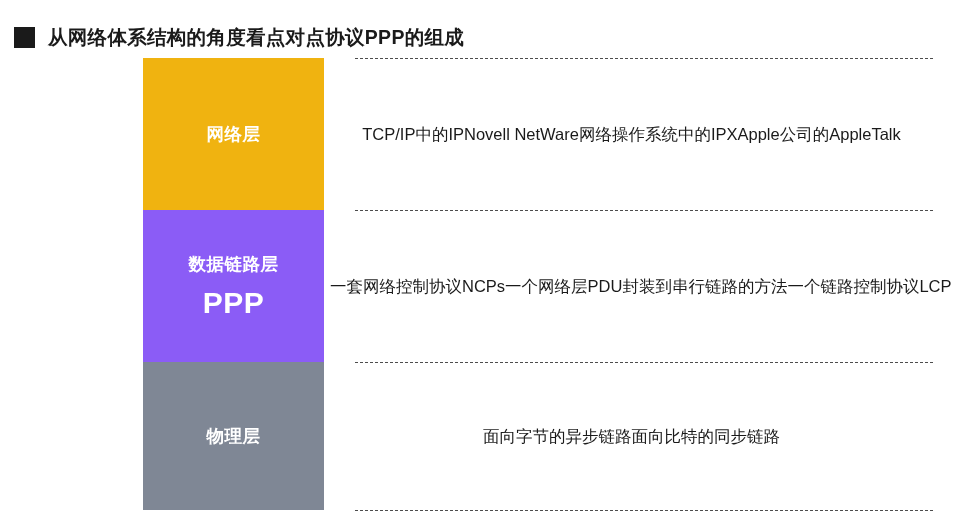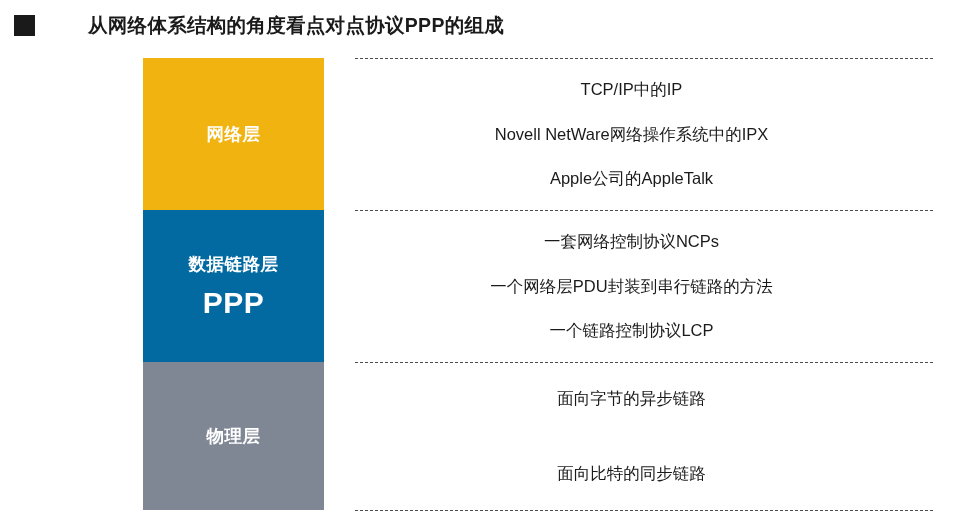--- a/index.html
+++ b/index.html
@@ -19,10 +19,9 @@
   .title-row {
     position: absolute;
     left: 14px;
-    top: 12px;
+    top: 24px;
     display: flex;
     align-items: center;
-    gap: 40px;
   }
   .title-bullet {
     width: 21px;

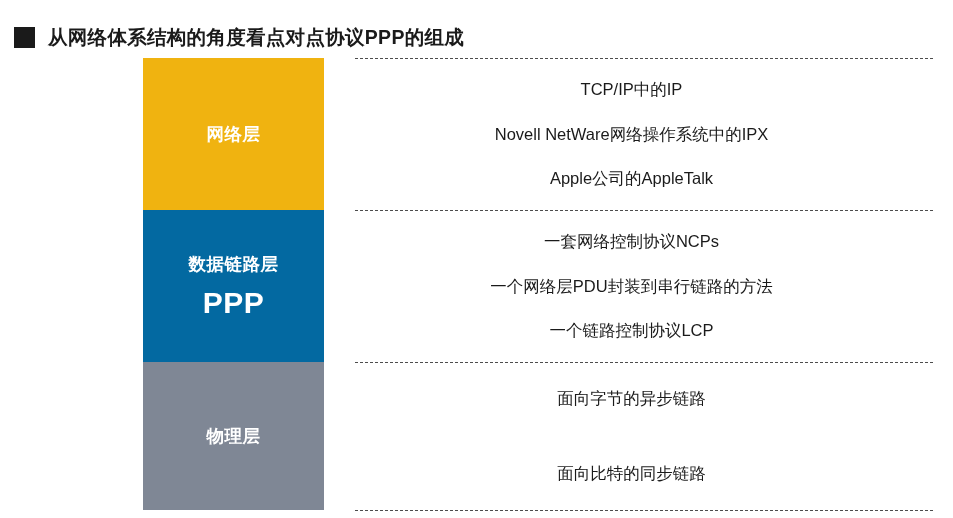--- a/index.html
+++ b/index.html
@@ -84,7 +84,7 @@
   .detail-box {
     flex: 1;
     display: flex;
-    flex-direction: column;
+    flex-direction: row;
     align-items: center;
     justify-content: center;
     box-sizing: border-box;

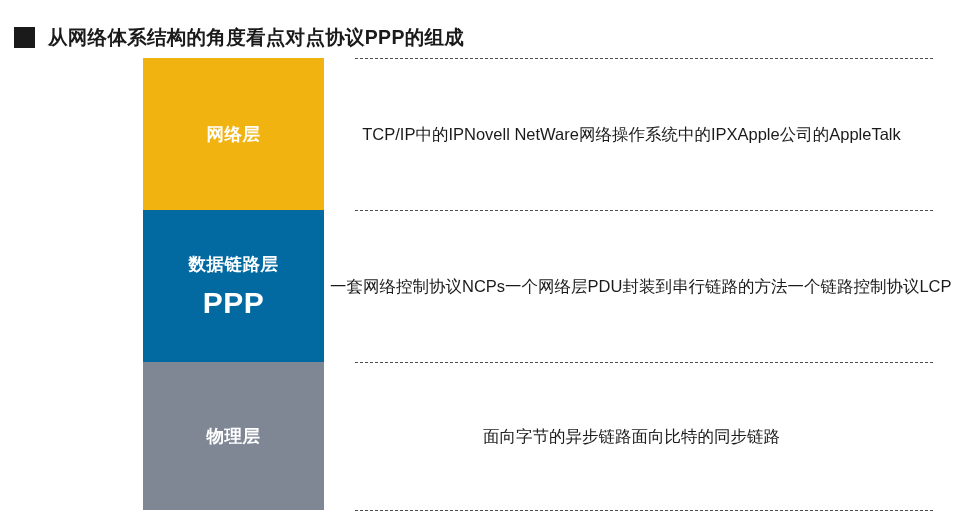--- a/index.html
+++ b/index.html
@@ -145,7 +145,7 @@
   </div>
 
   <div class="row row-datalink">
-    <div class="layer-box" style="background:#0369a1">
+    <div class="layer-box" style="background:#8b5cf6">
       <div class="layer-name">数据链路层</div>
       <div class="layer-sub">PPP</div>
     </div>

